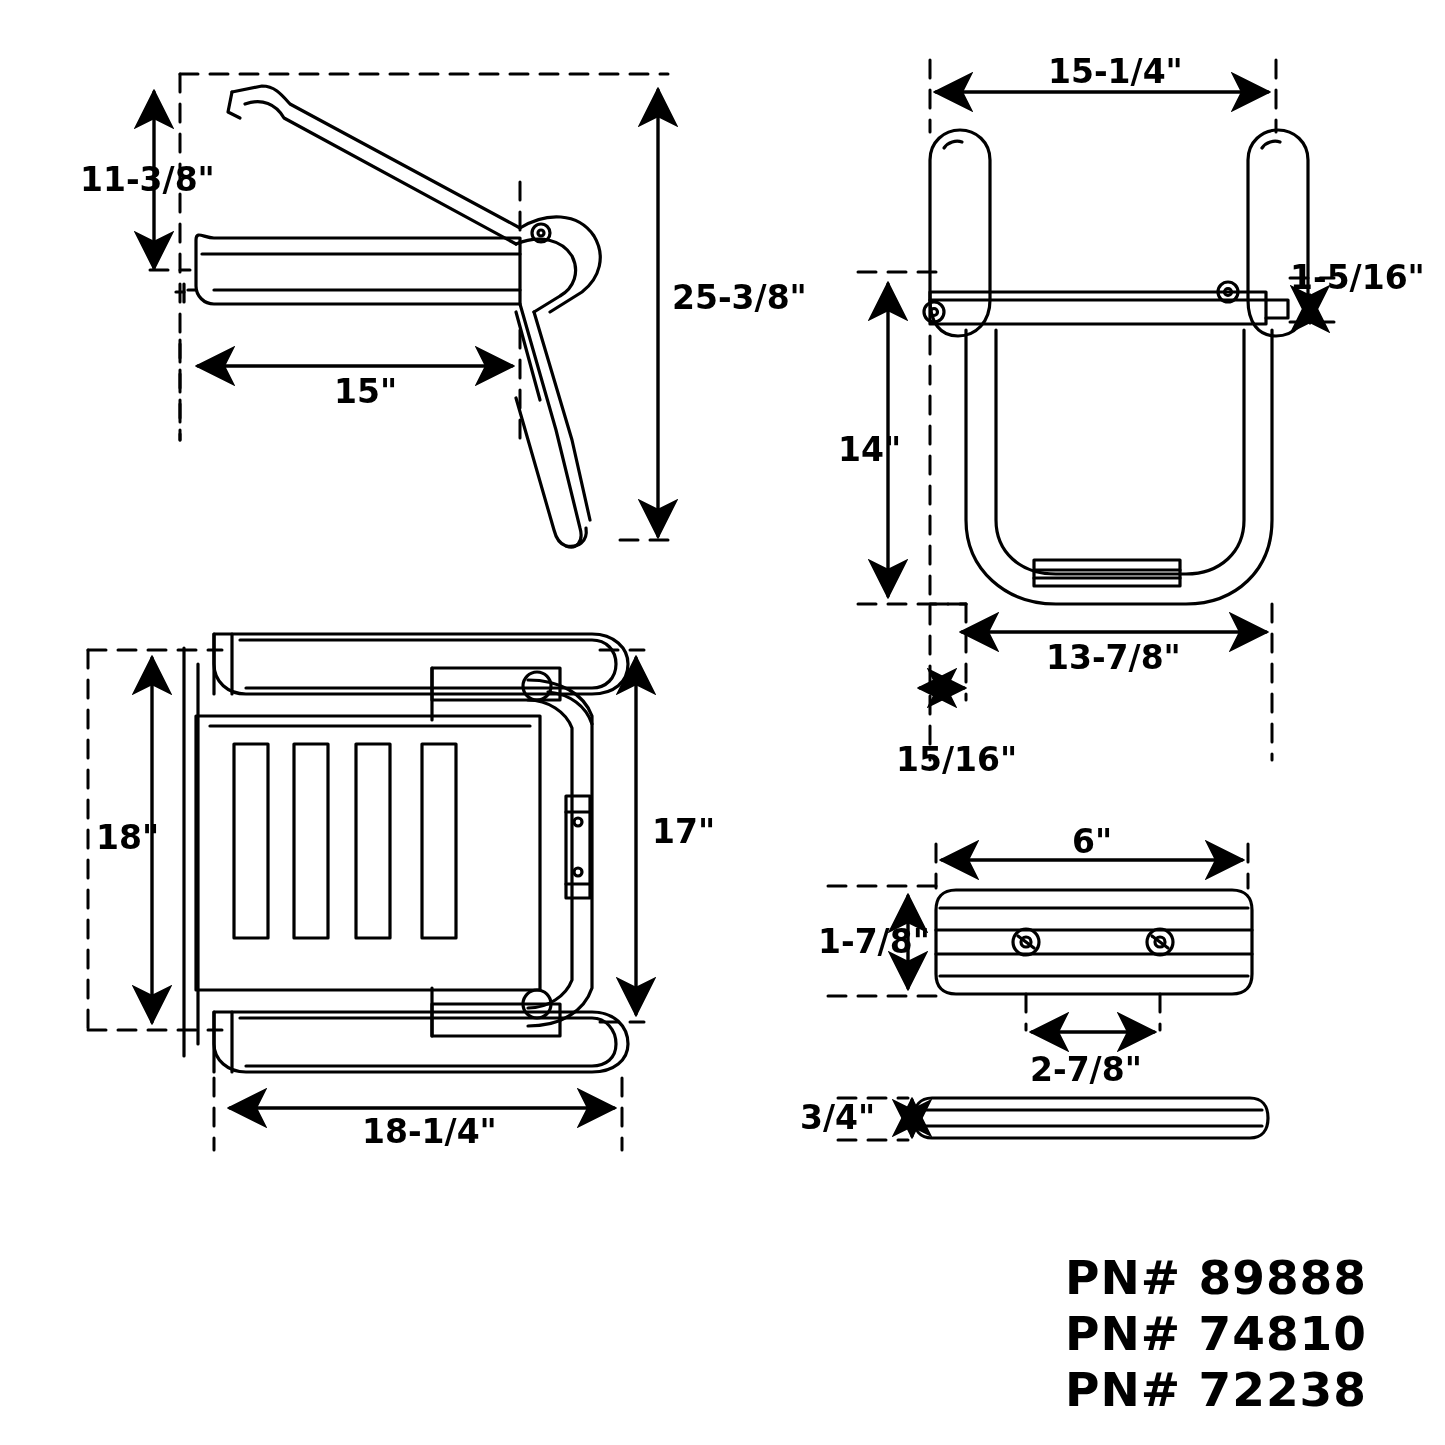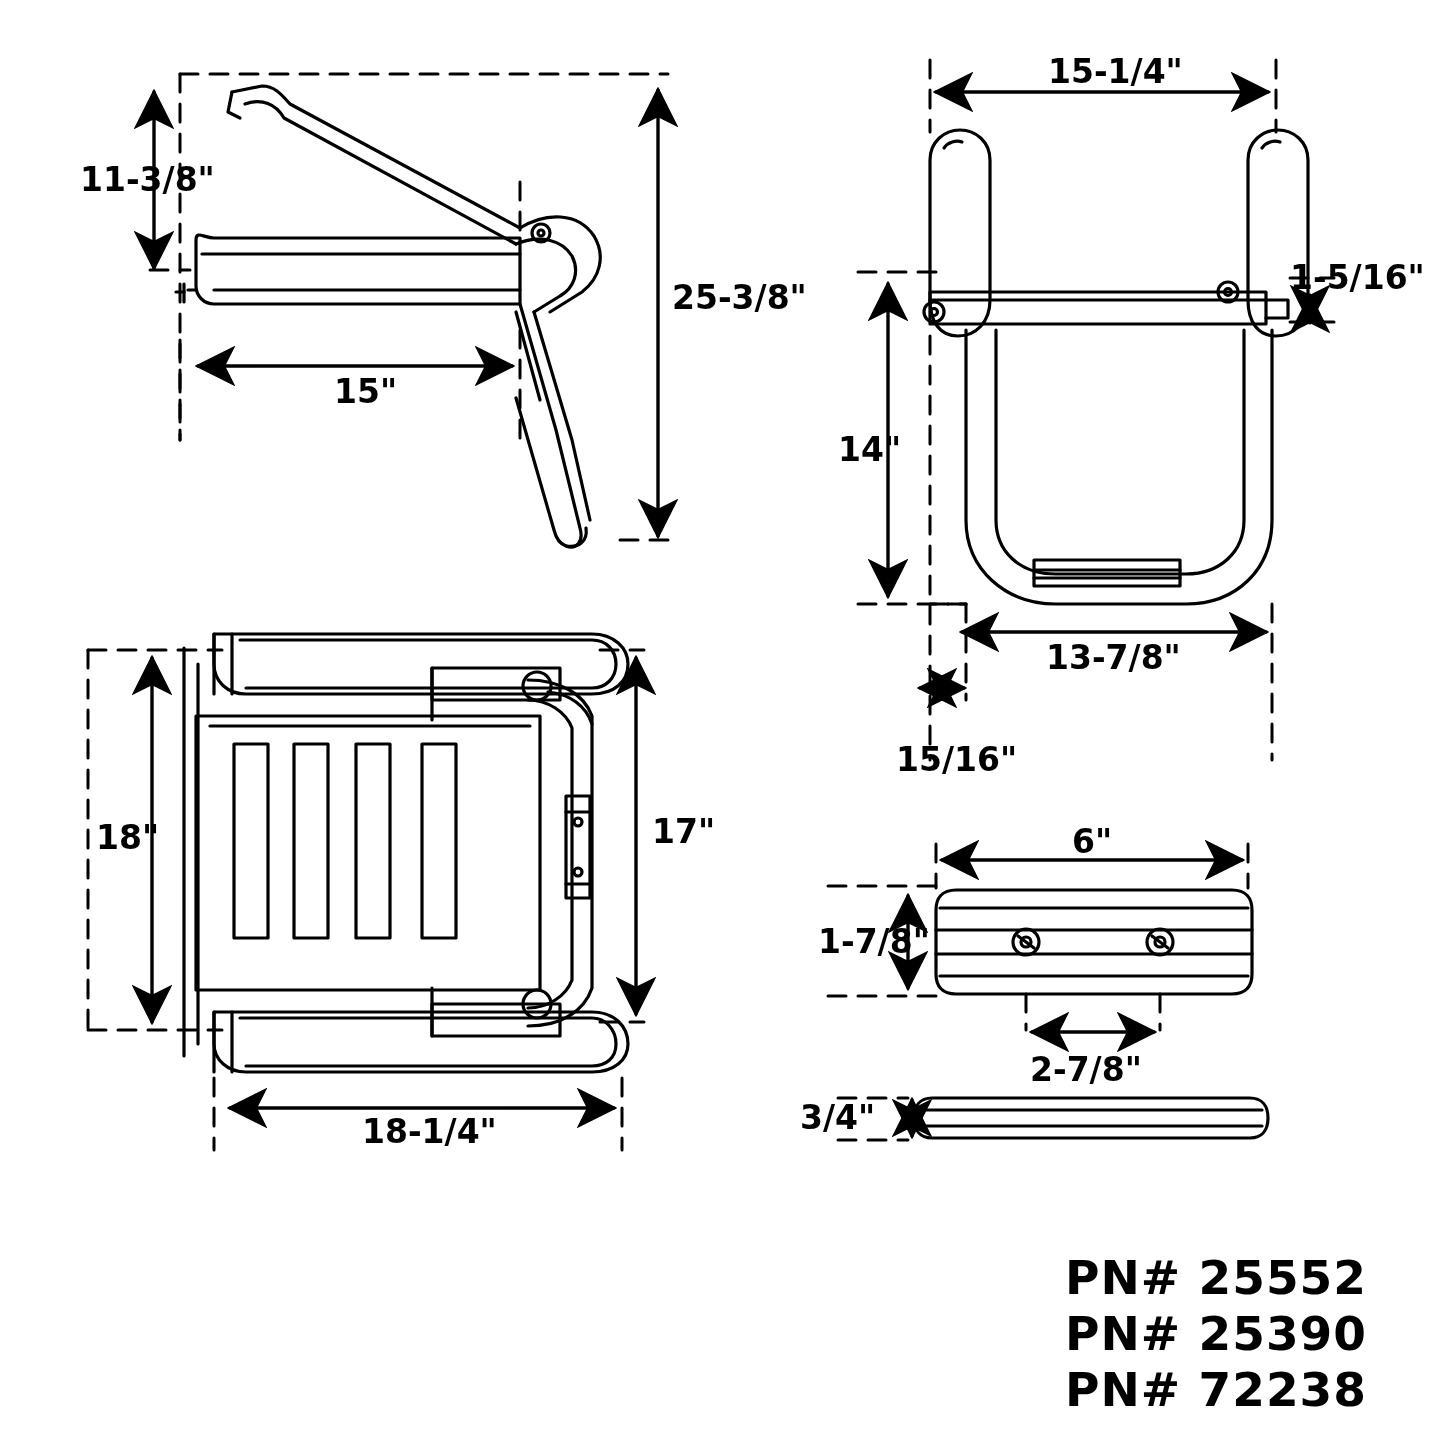--- a/index.html
+++ b/index.html
@@ -278,7 +278,7 @@
   <div class="dimtext" style="left:800px; top:1098px; font-size:33px;">3/4"</div>
 
   <div class="pn-block">
-    <span class="pn-line">PN# 25552</span>
+    <span class="pn-line">PN# 89888</span>
     <span class="pn-line">PN# 25390</span>
     <span class="pn-line">PN# 72238</span>
   </div>

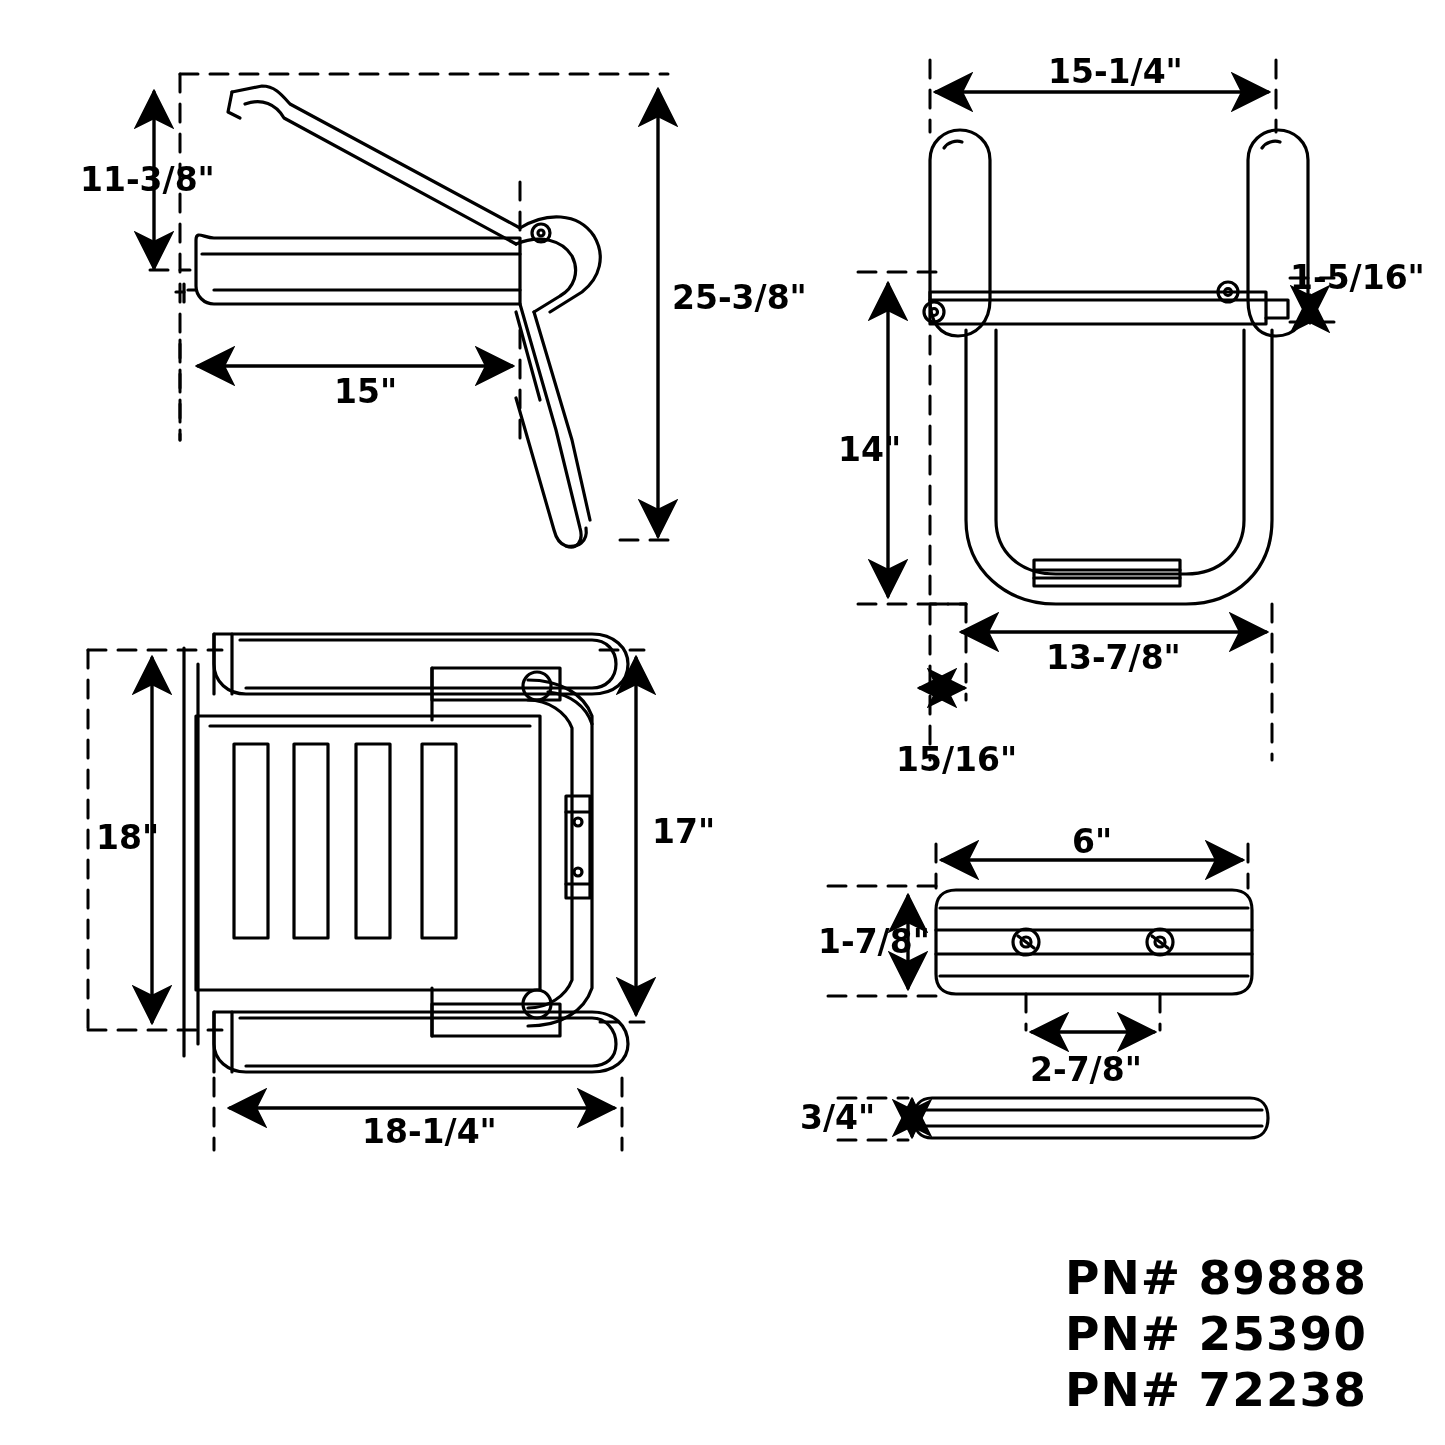--- a/index.html
+++ b/index.html
@@ -279,7 +279,7 @@
 
   <div class="pn-block">
     <span class="pn-line">PN# 89888</span>
-    <span class="pn-line">PN# 25390</span>
+    <span class="pn-line">PN# 74810</span>
     <span class="pn-line">PN# 72238</span>
   </div>
 

